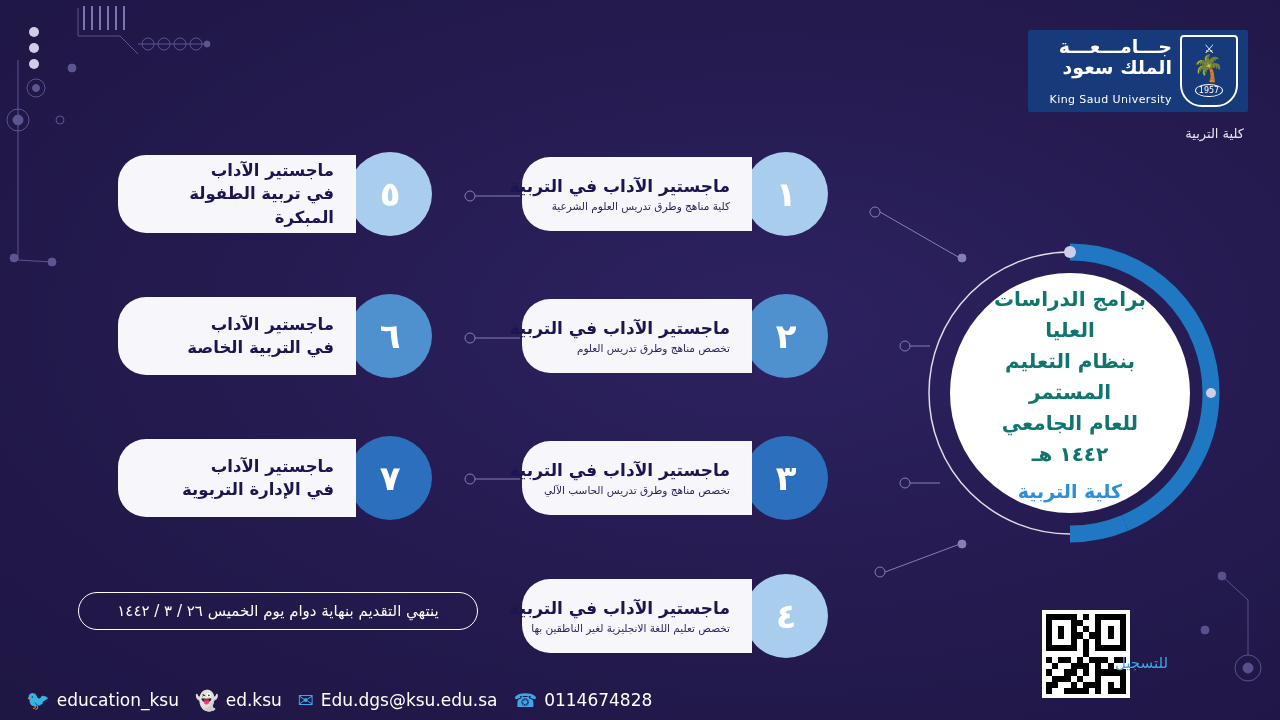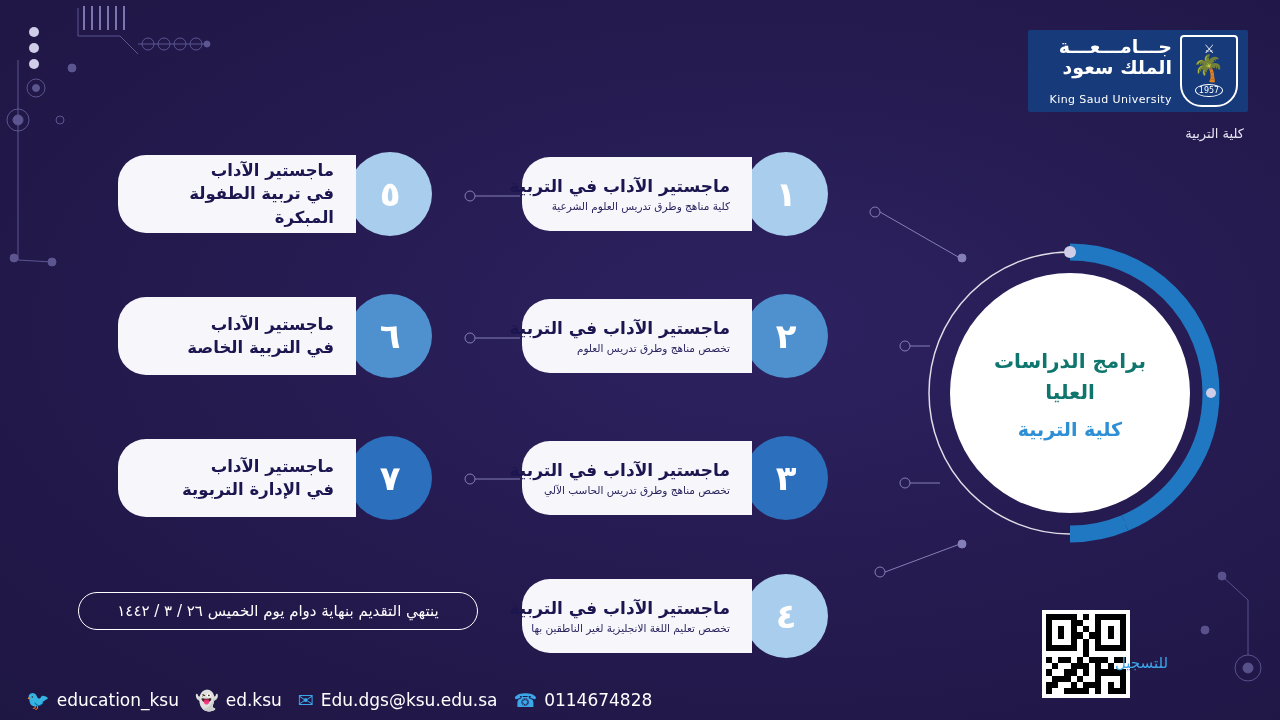--- a/index.html
+++ b/index.html
@@ -363,6 +363,7 @@
     </svg>
     <div class="center-disc">
       <div class="center-title">برامج الدراسات العليا</div>
+      <div class="center-title">بنظام التعليم المستمر</div>
       <div class="center-sub">كلية التربية</div>
     </div>
   </div>

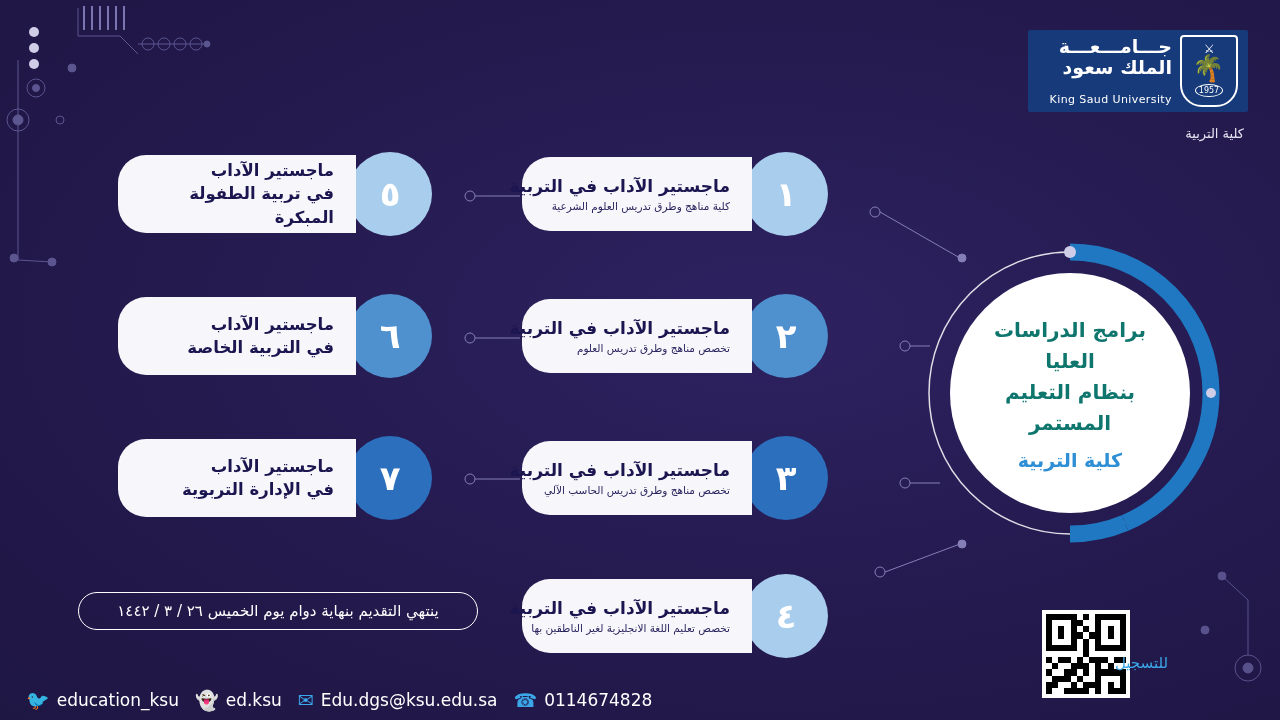--- a/index.html
+++ b/index.html
@@ -364,6 +364,7 @@
     <div class="center-disc">
       <div class="center-title">برامج الدراسات العليا</div>
       <div class="center-title">بنظام التعليم المستمر</div>
+      <div class="center-title">للعام الجامعي ١٤٤٢ هـ</div>
       <div class="center-sub">كلية التربية</div>
     </div>
   </div>

